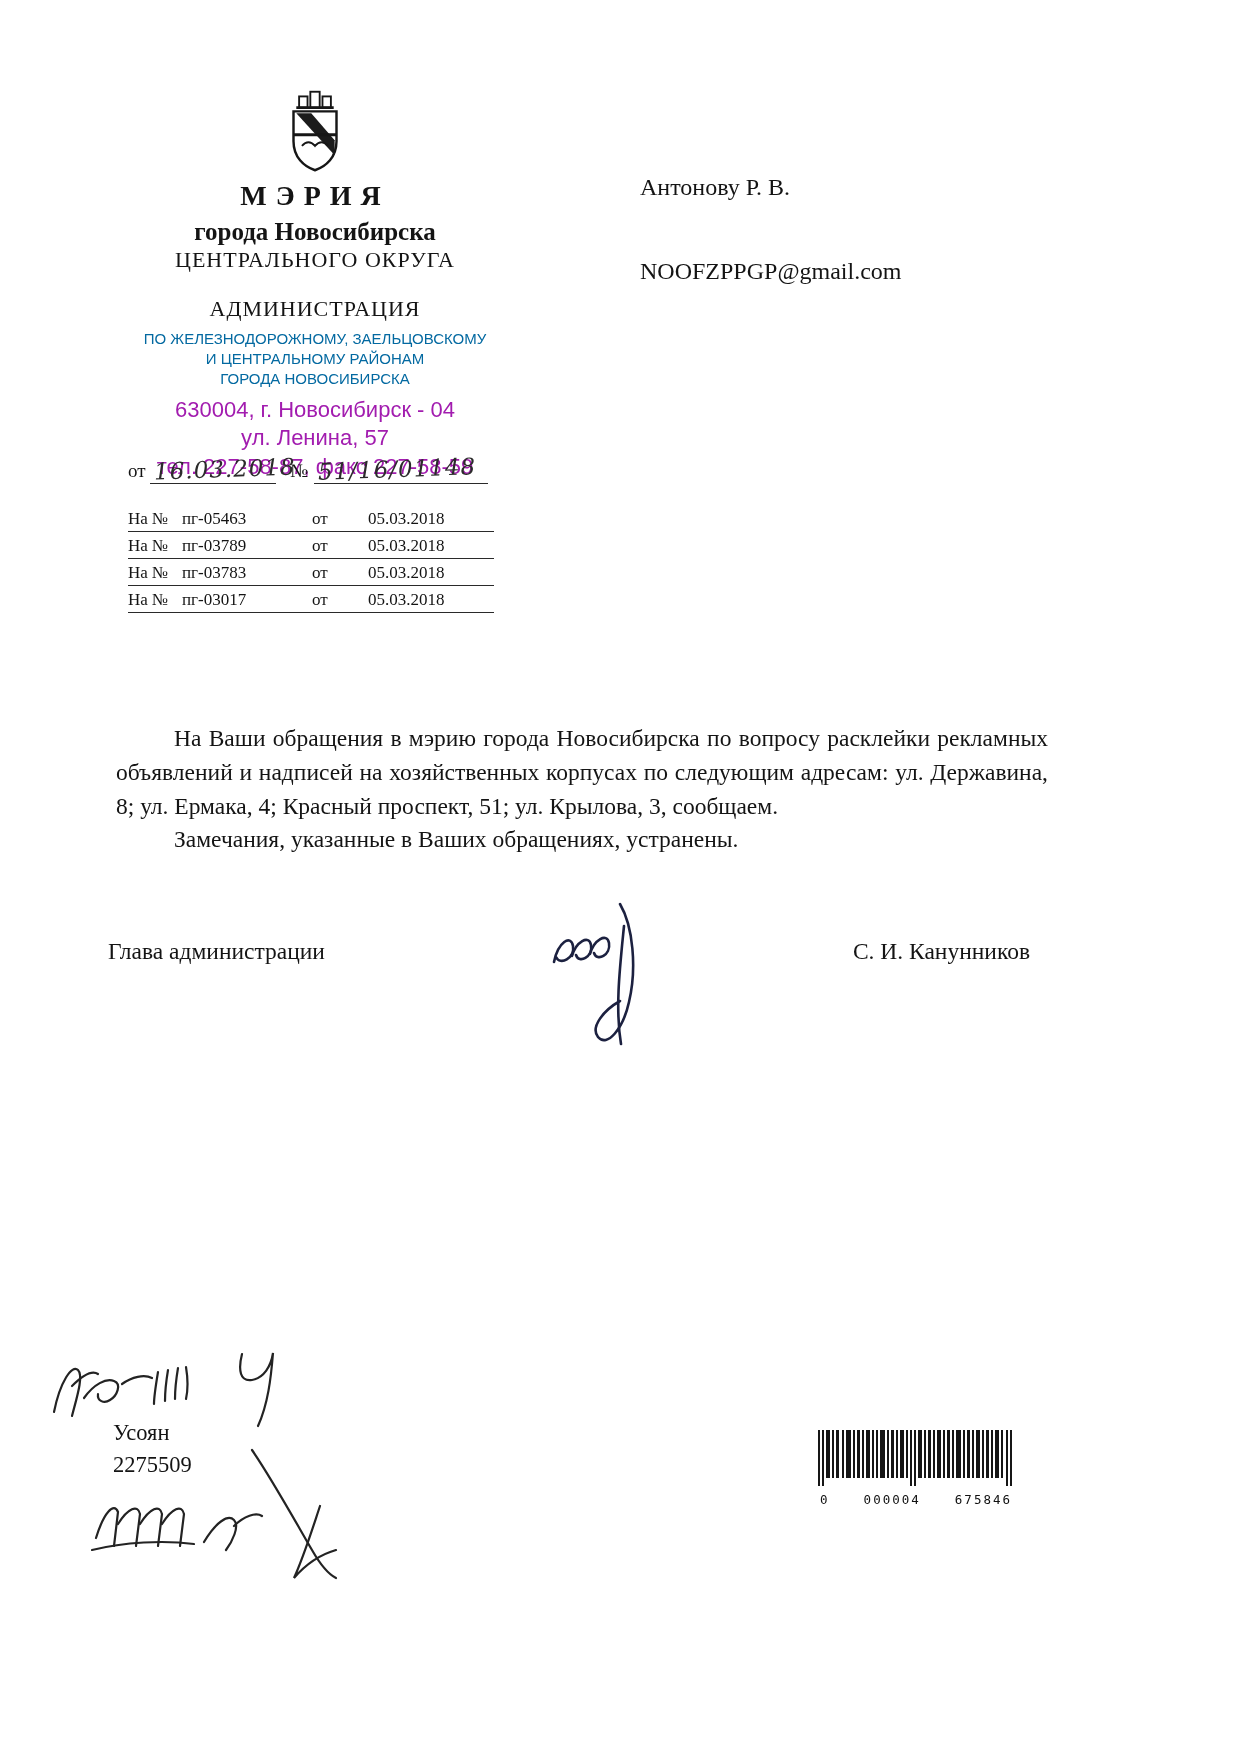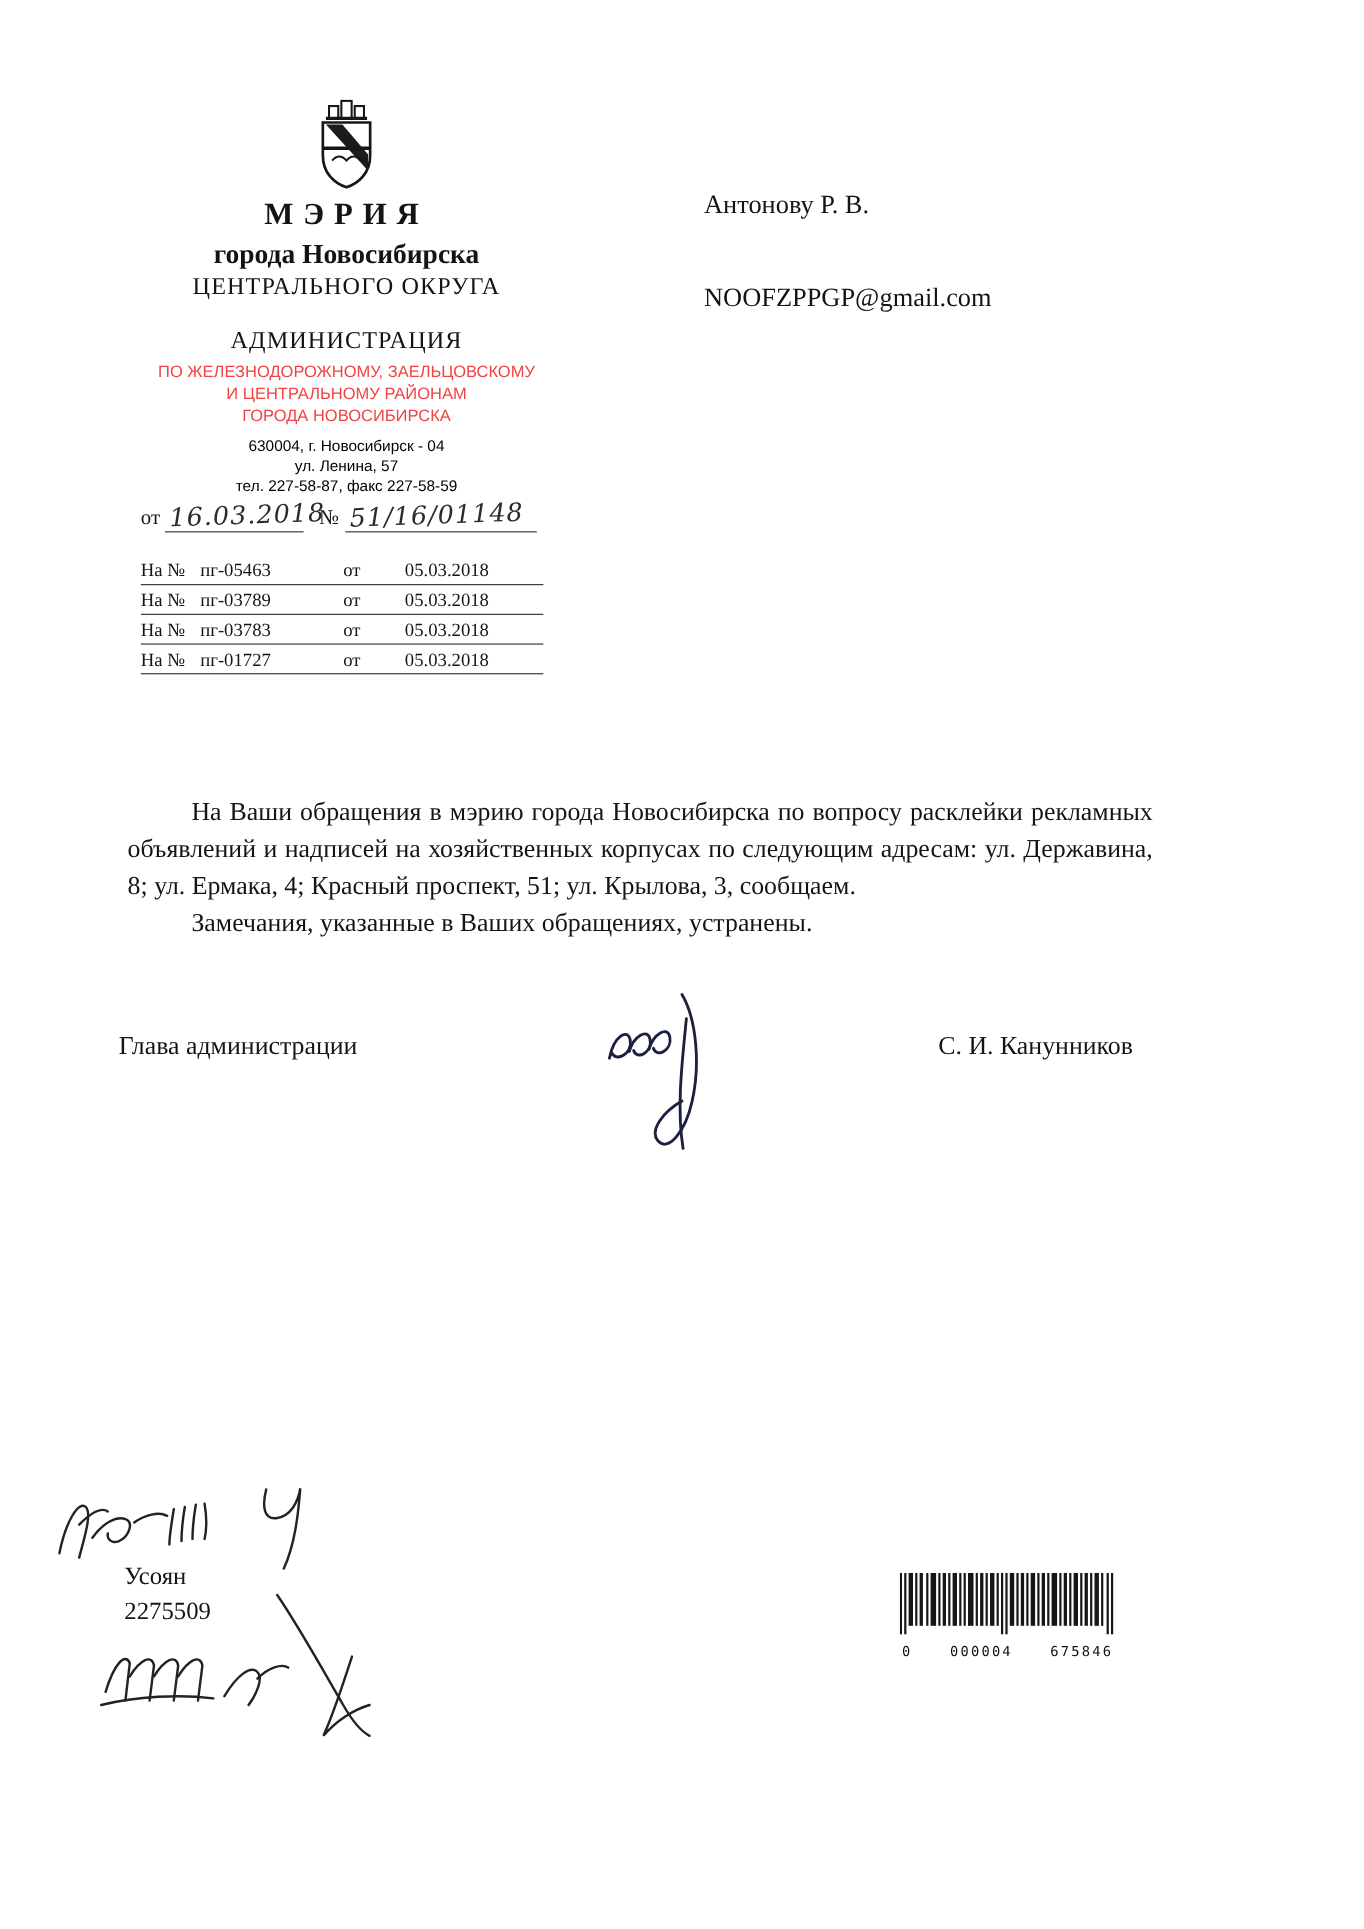--- a/index.html
+++ b/index.html
@@ -17,7 +17,7 @@
   .org1 { font-size:28px; font-weight:bold; letter-spacing:9px; }
   .org2 { font-size:25px; font-weight:bold; margin-top:6px; }
   .dept { font-size:22px; letter-spacing:1px; line-height:1.3; margin-top:20px; }
-  .subs { font-family:"Liberation Sans", sans-serif; font-size:15px; line-height:1.32; margin-top:6px; color:#ef4444; }
+  .subs { font-family:"Liberation Sans", sans-serif; font-size:15px; line-height:1.32; margin-top:6px; color:#0369a1; }
   .addr { font-family:"Liberation Sans", sans-serif; font-size:14px; line-height:1.3; margin-top:7px; color:#000000; }
 
   

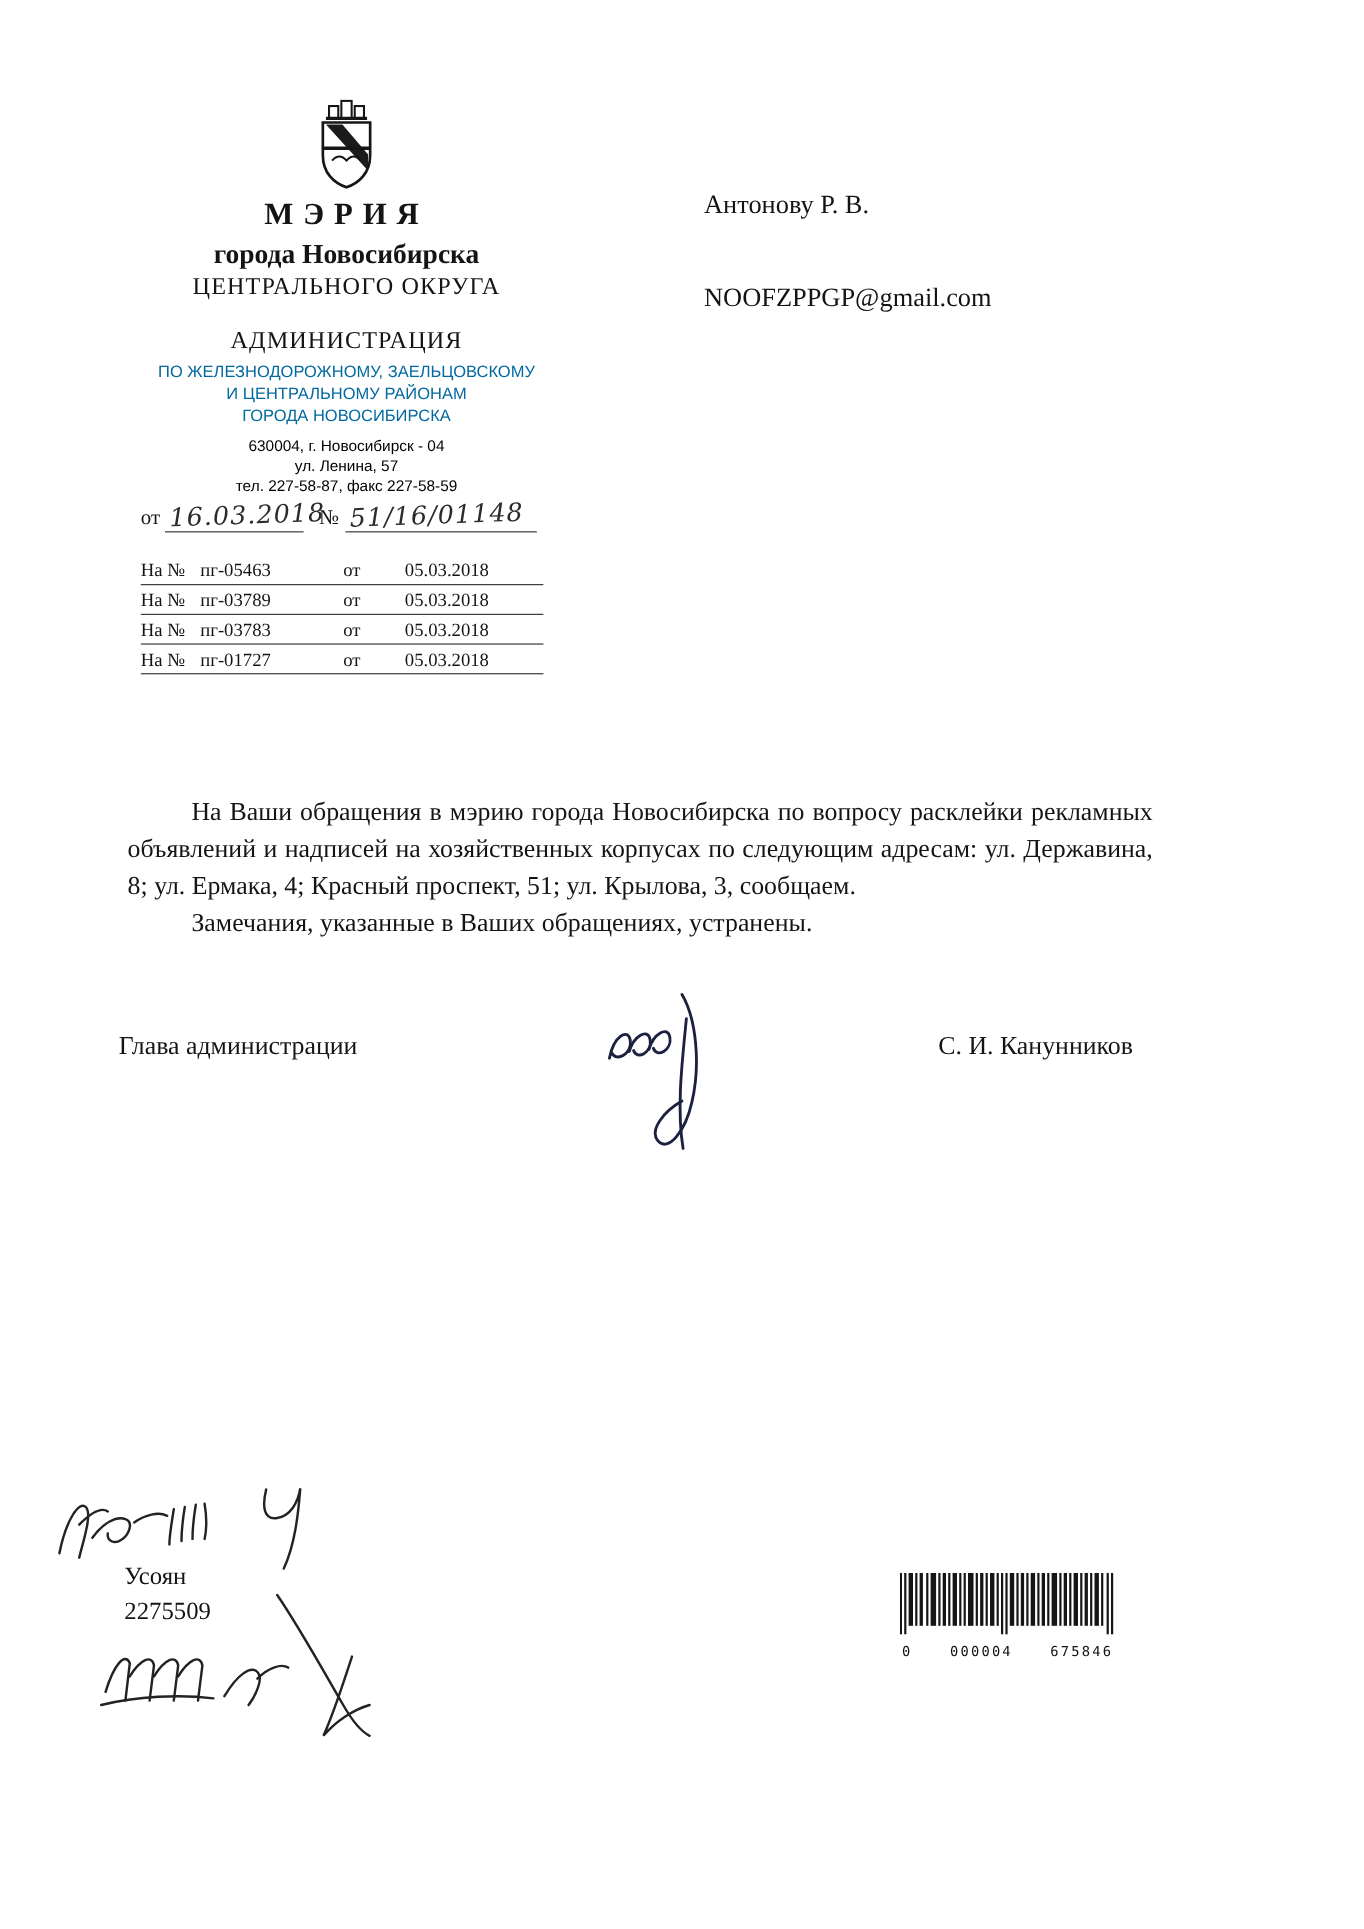--- a/index.html
+++ b/index.html
@@ -18,7 +18,7 @@
   .org2 { font-size:25px; font-weight:bold; margin-top:6px; }
   .dept { font-size:22px; letter-spacing:1px; line-height:1.3; margin-top:20px; }
   .subs { font-family:"Liberation Sans", sans-serif; font-size:15px; line-height:1.32; margin-top:6px; color:#0369a1; }
-  .addr { font-family:"Liberation Sans", sans-serif; font-size:14px; line-height:1.3; margin-top:7px; color:#000000; }
+  .addr { font-family:"Liberation Sans", sans-serif; font-size:22px; line-height:1.3; margin-top:7px; color:#a21caf; }
 
   
   .outgoing-row { position:absolute; left:128px; top:452px; width:360px; display:flex; align-items:flex-end; font-size:19px; }

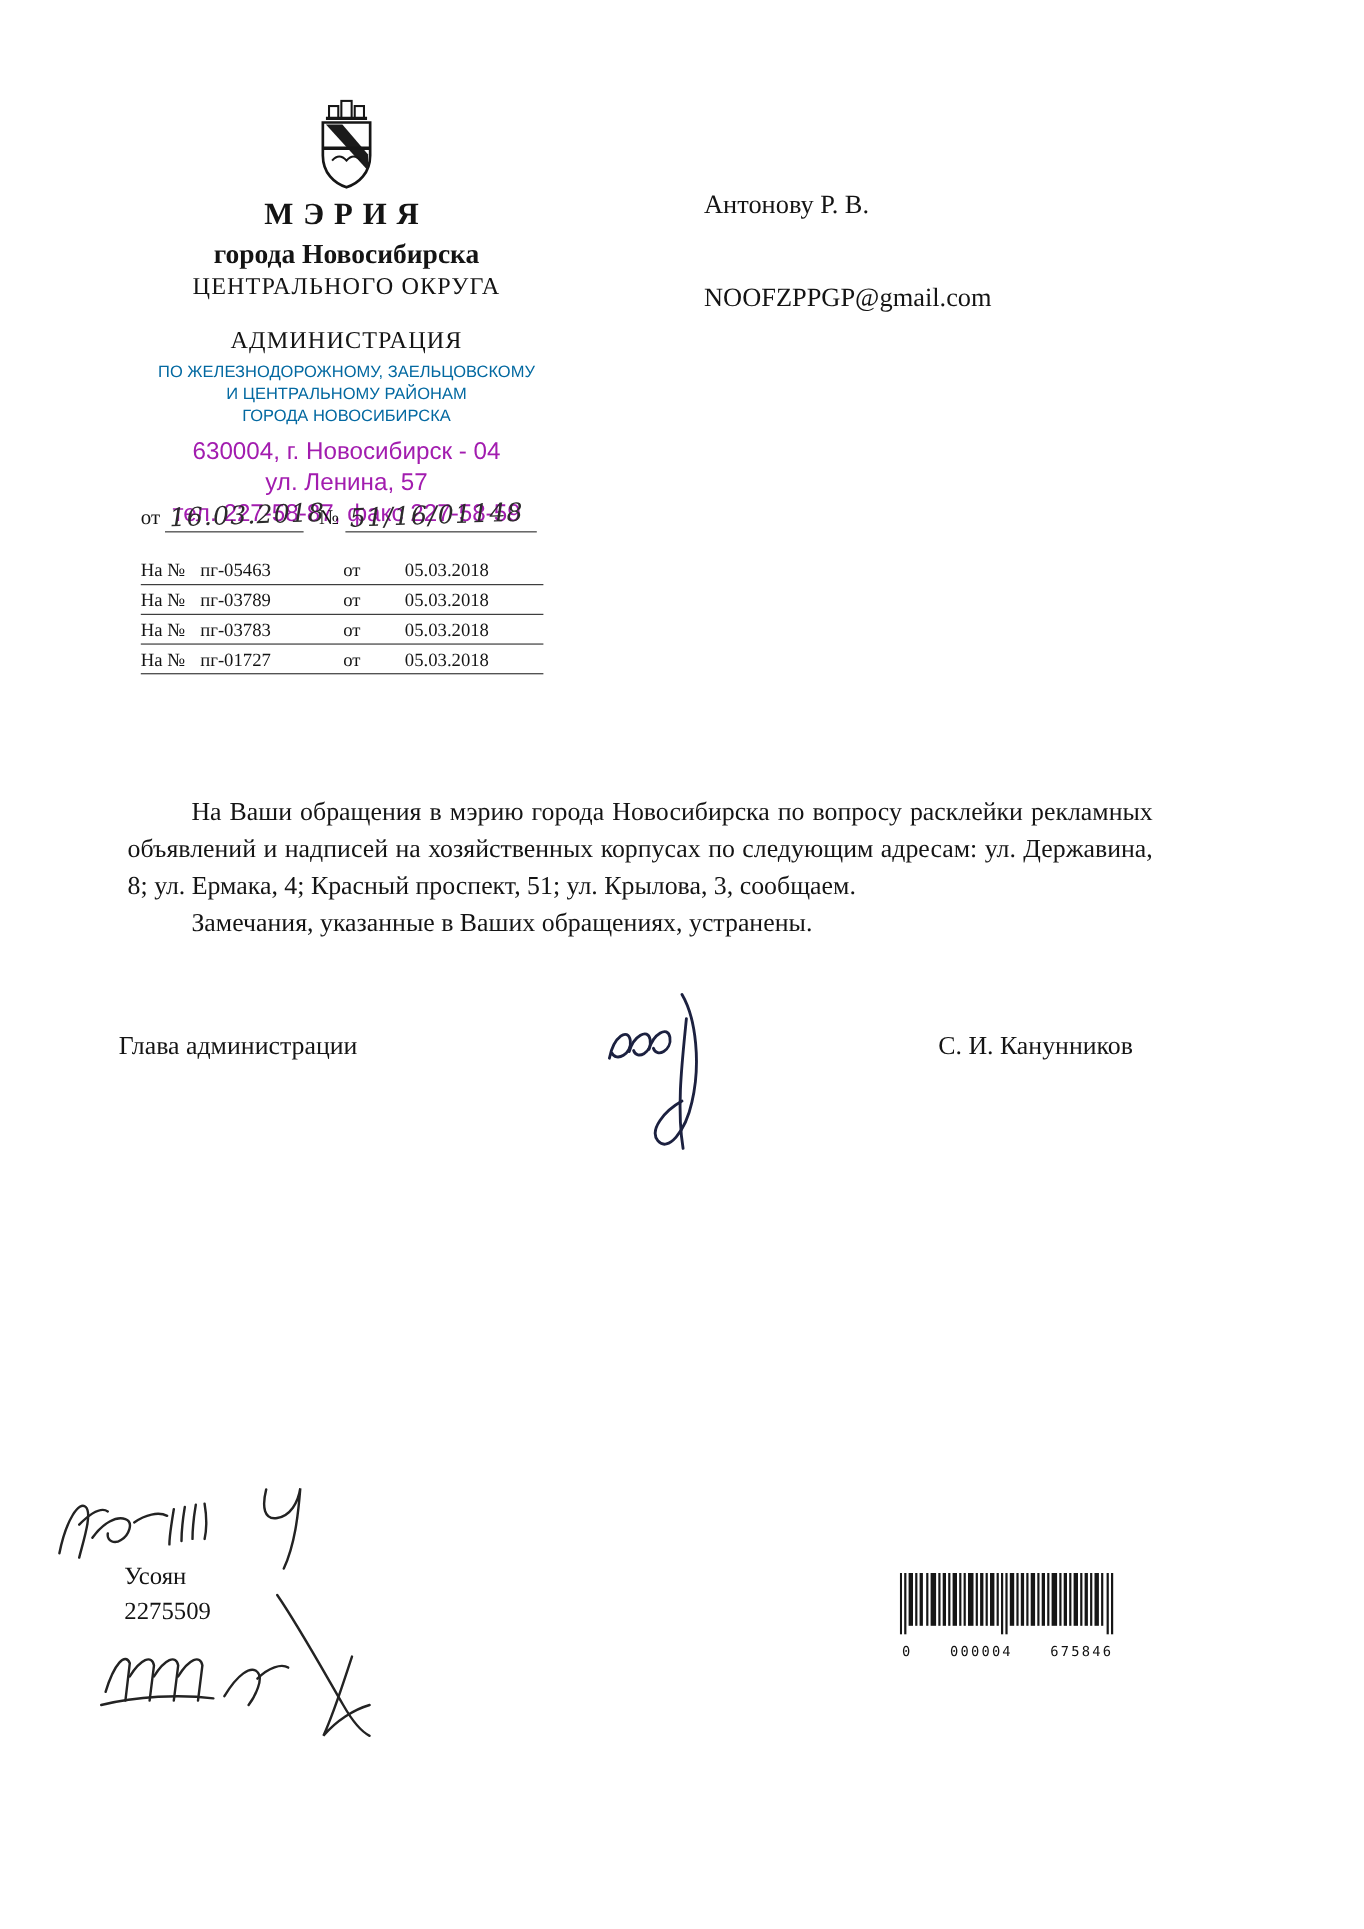--- a/index.html
+++ b/index.html
@@ -132,7 +132,7 @@
     </div>
     <div class="ref-row">
       <span class="r-lbl">На №</span>
-      <span class="r-num">пг-01727</span>
+      <span class="r-num">пг-03017</span>
       <span class="r-ot">от</span>
       <span class="r-date">05.03.2018</span>
     </div>

